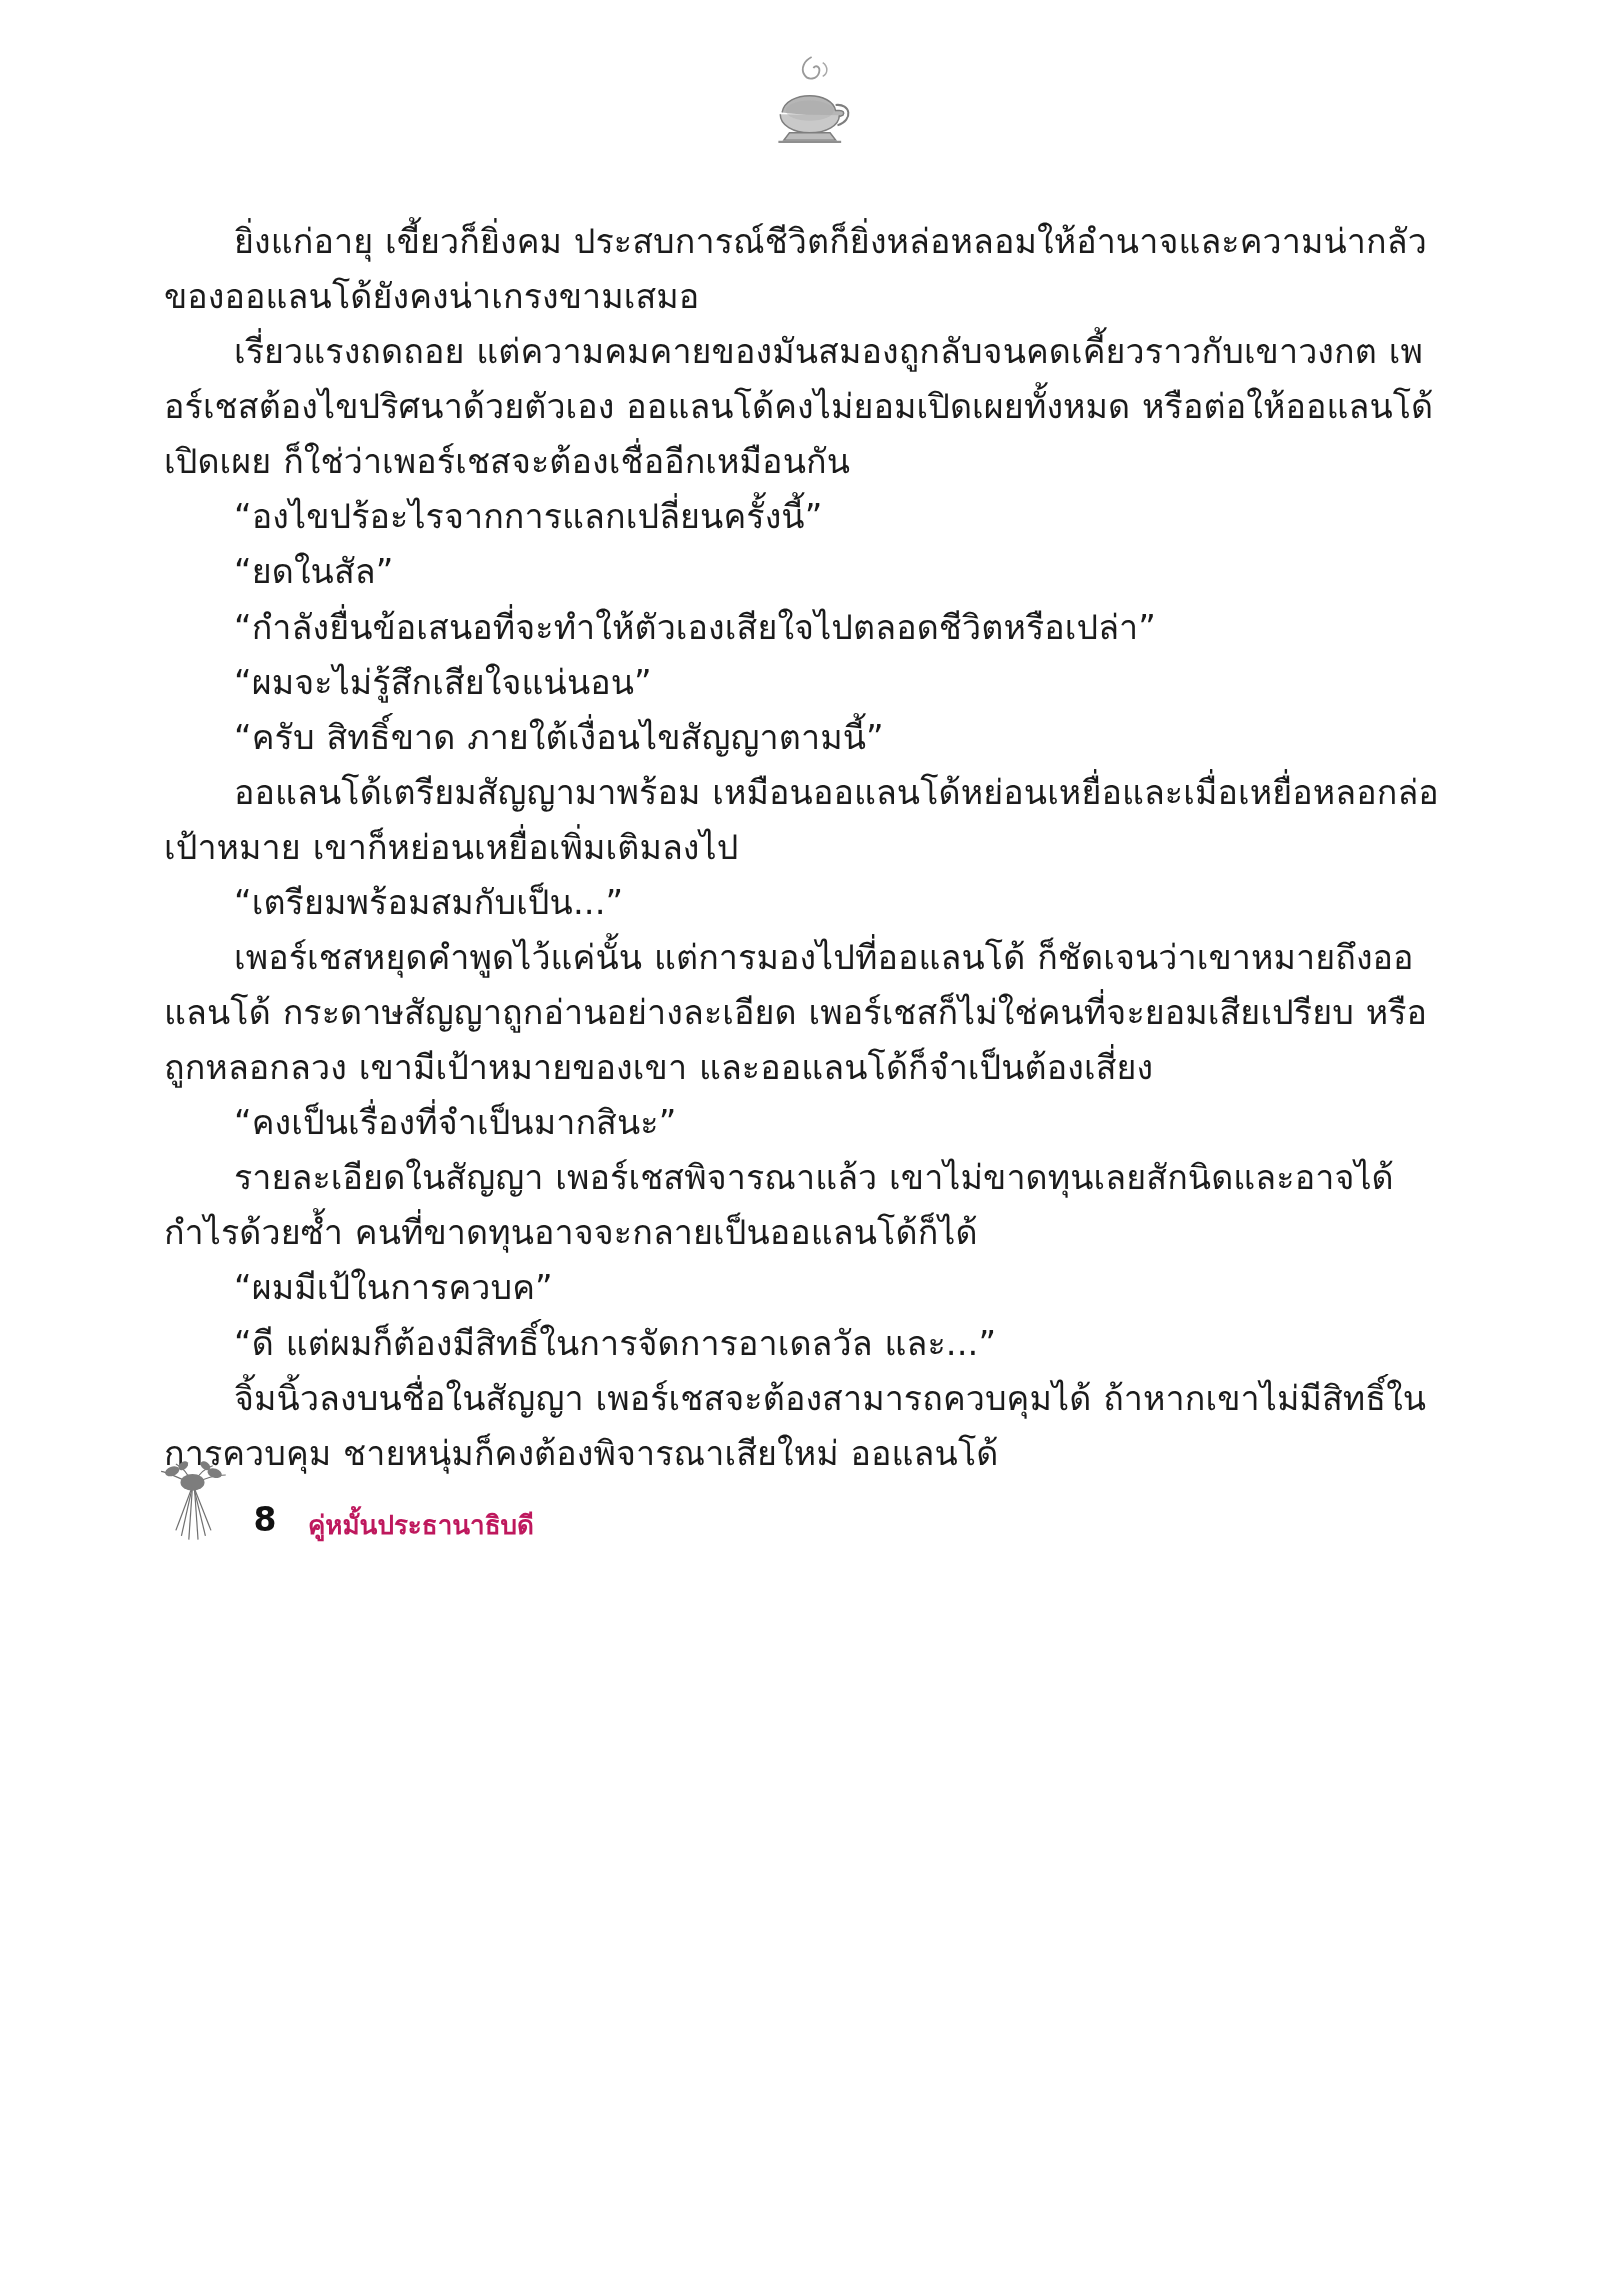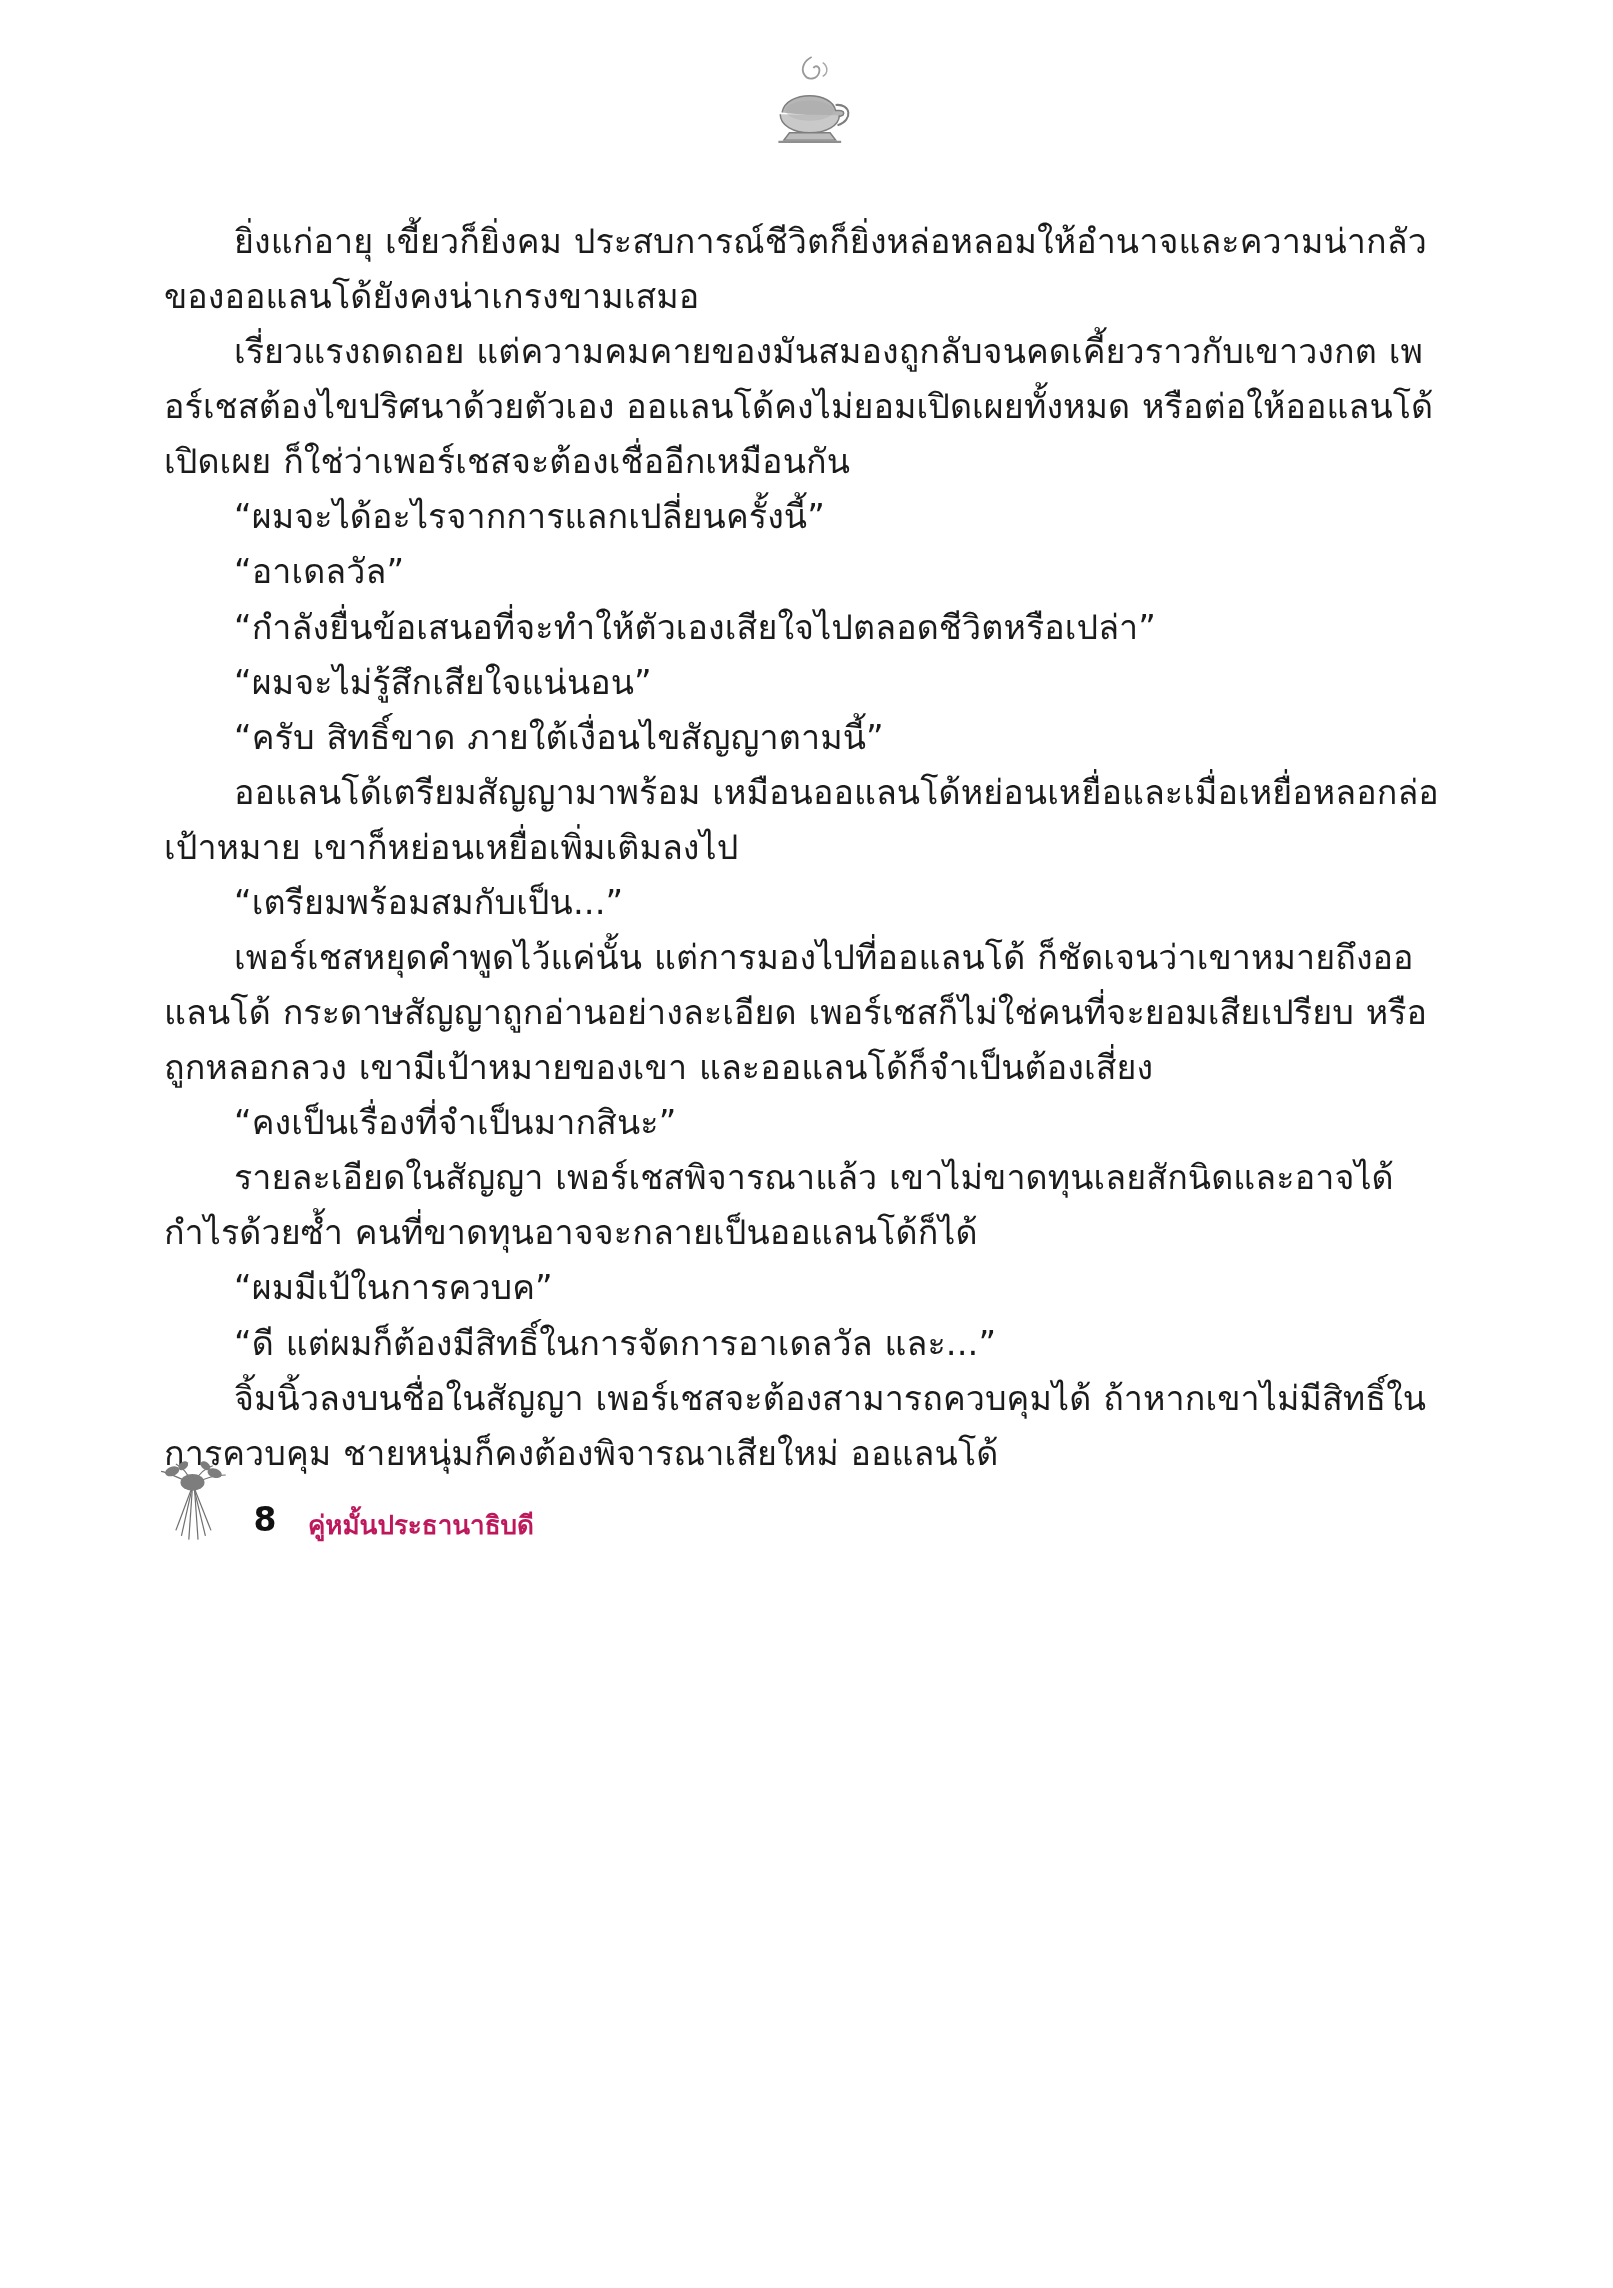--- a/index.html
+++ b/index.html
@@ -120,7 +120,7 @@
   <div class="content">
     <p class="para">ยิ่งแก่อายุ เขี้ยวก็ยิ่งคม ประสบการณ์ชีวิตก็ยิ่งหล่อหลอมให้อำนาจและความน่ากลัวของออแลนโด้ยังคงน่าเกรงขามเสมอ</p>
     <p class="para">เรี่ยวแรงถดถอย แต่ความคมคายของมันสมองถูกลับจนคดเคี้ยวราวกับเขาวงกต เพอร์เชสต้องไขปริศนาด้วยตัวเอง ออแลนโด้คงไม่ยอมเปิดเผยทั้งหมด หรือต่อให้ออแลนโด้เปิดเผย ก็ใช่ว่าเพอร์เชสจะต้องเชื่ออีกเหมือนกัน</p>
-    <p class="para">“ผมจะได้อะไรจากการแลกเปลี่ยนครั้งนี้”</p>
+    <p class="para">“องไขปร้อะไรจากการแลกเปลี่ยนครั้งนี้”</p>
     <p class="para">“อาเดลวัล”</p>
     <p class="para">“กำลังยื่นข้อเสนอที่จะทำให้ตัวเองเสียใจไปตลอดชีวิตหรือเปล่า”</p>
     <p class="para">“ผมจะไม่รู้สึกเสียใจแน่นอน”</p>

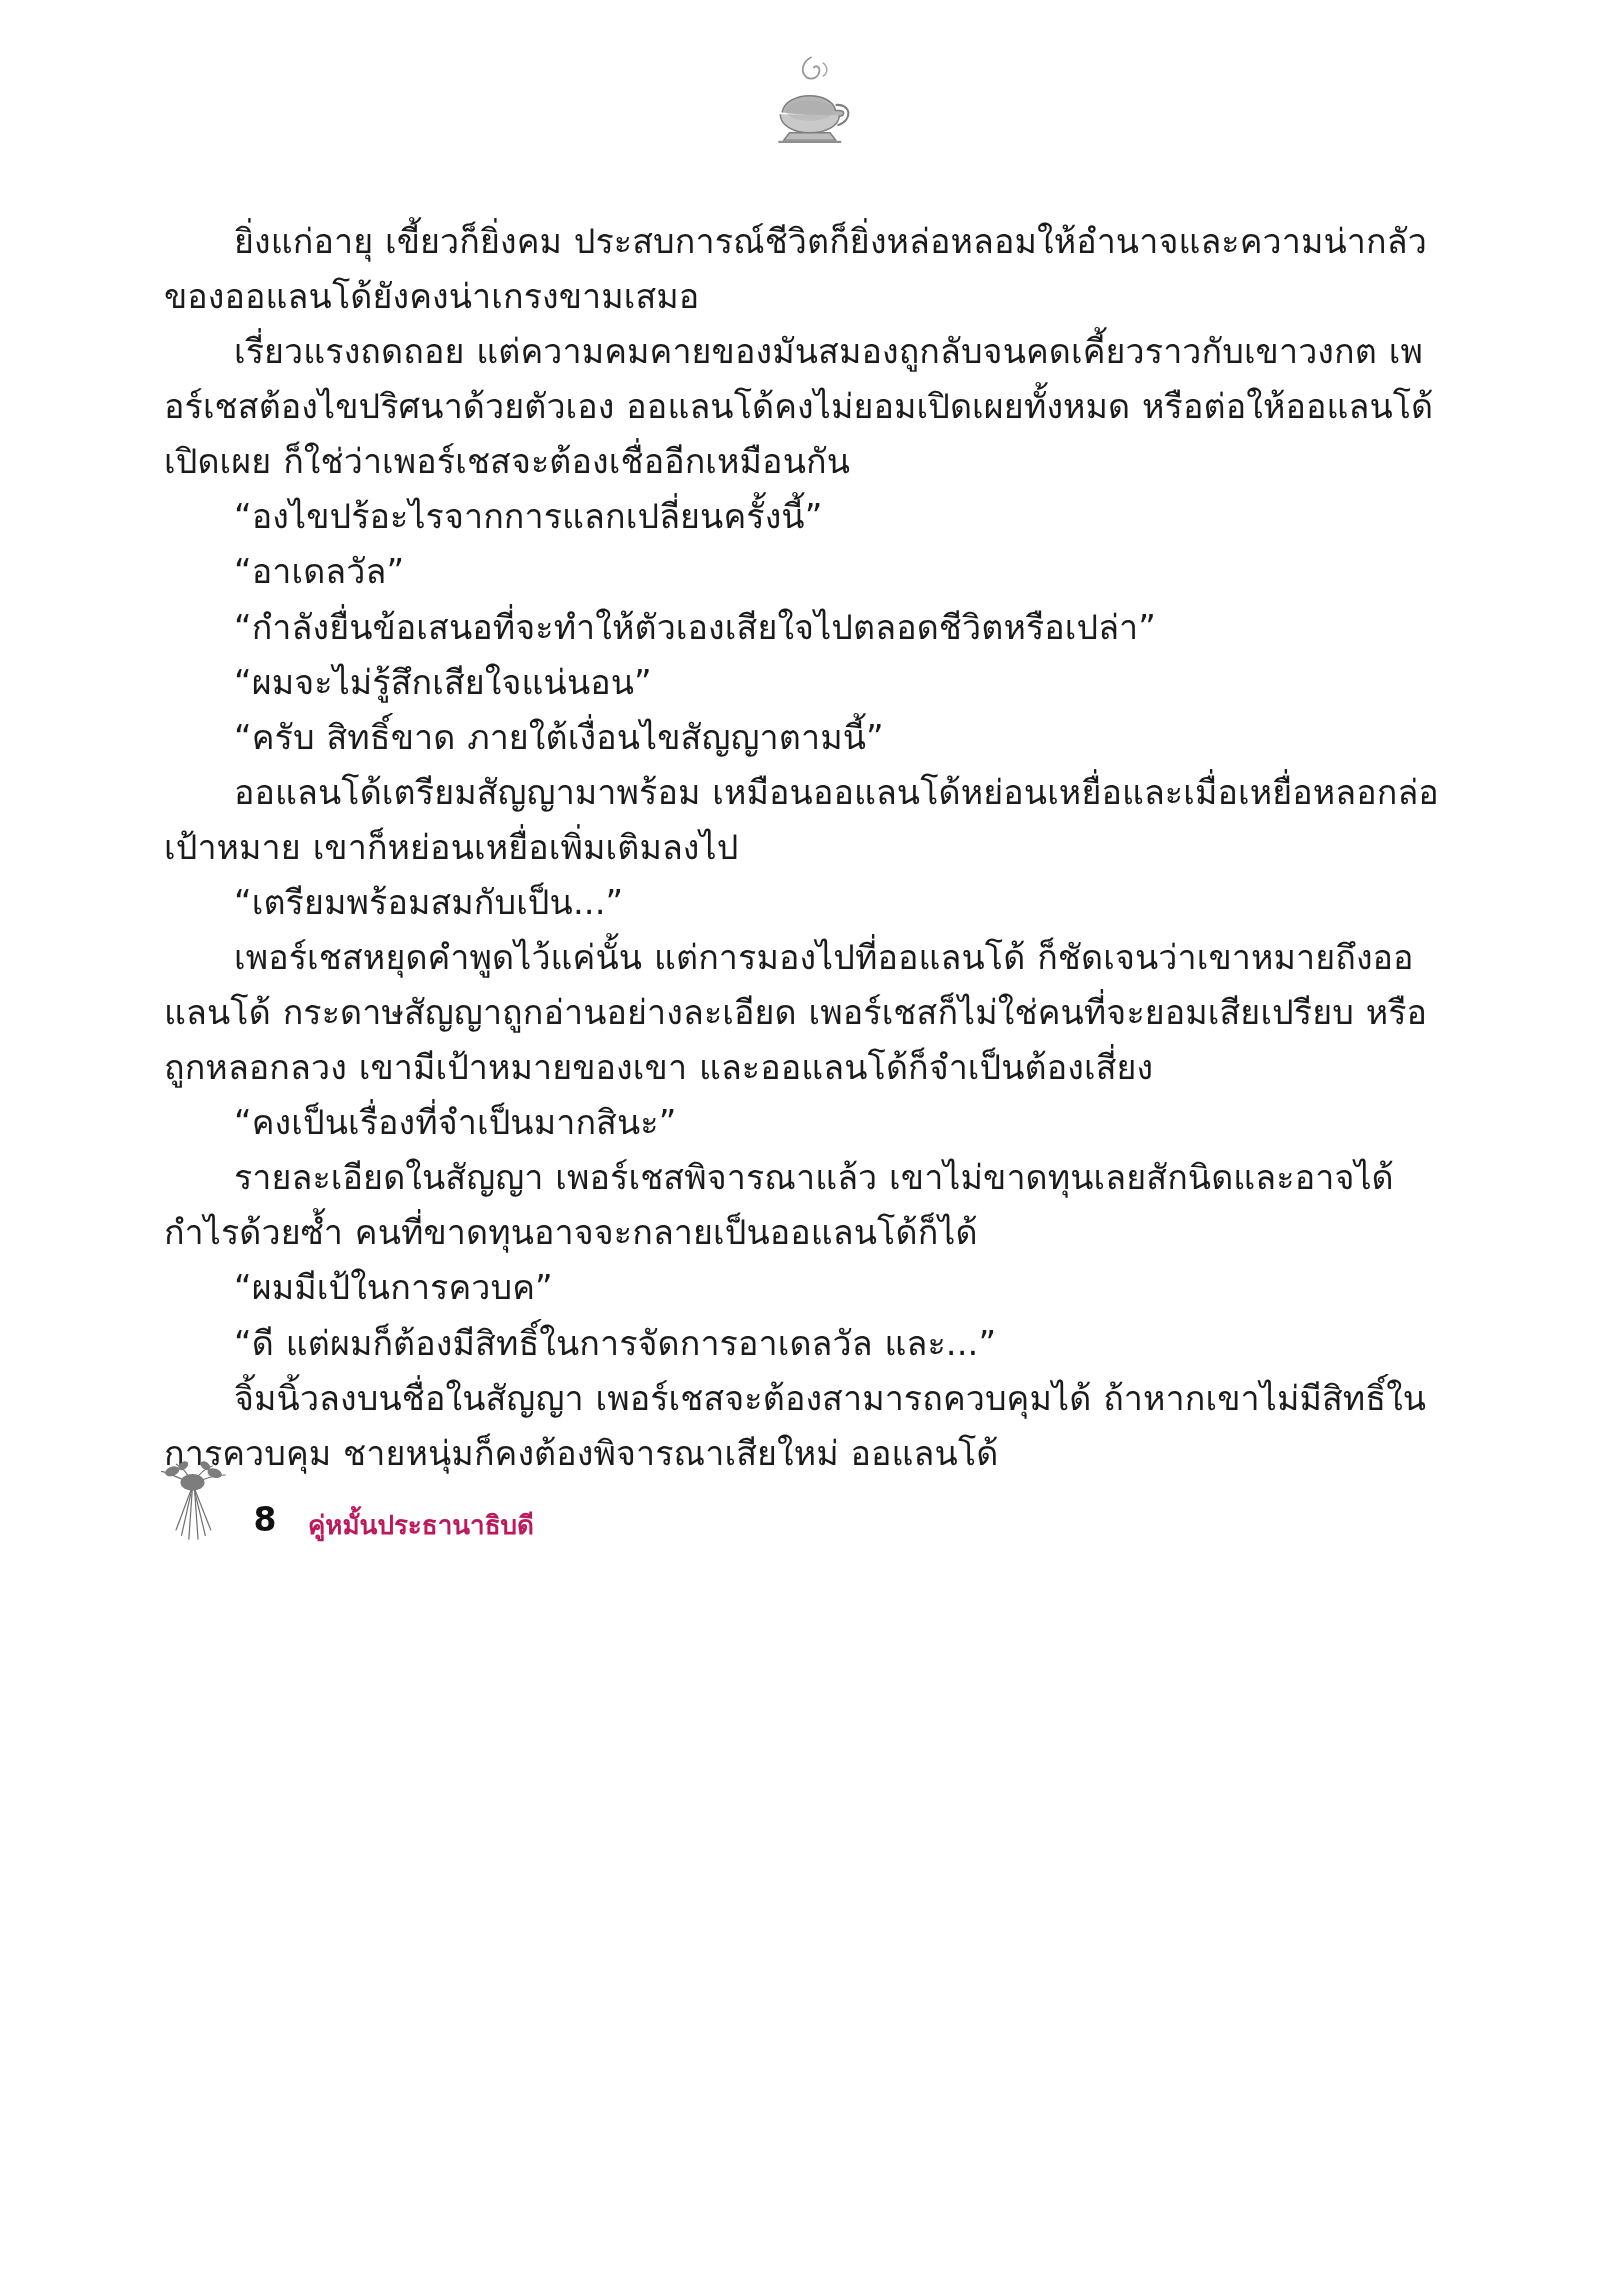--- a/index.html
+++ b/index.html
@@ -121,7 +121,7 @@
     <p class="para">ยิ่งแก่อายุ เขี้ยวก็ยิ่งคม ประสบการณ์ชีวิตก็ยิ่งหล่อหลอมให้อำนาจและความน่ากลัวของออแลนโด้ยังคงน่าเกรงขามเสมอ</p>
     <p class="para">เรี่ยวแรงถดถอย แต่ความคมคายของมันสมองถูกลับจนคดเคี้ยวราวกับเขาวงกต เพอร์เชสต้องไขปริศนาด้วยตัวเอง ออแลนโด้คงไม่ยอมเปิดเผยทั้งหมด หรือต่อให้ออแลนโด้เปิดเผย ก็ใช่ว่าเพอร์เชสจะต้องเชื่ออีกเหมือนกัน</p>
     <p class="para">“องไขปร้อะไรจากการแลกเปลี่ยนครั้งนี้”</p>
-    <p class="para">“อาเดลวัล”</p>
+    <p class="para">“ยดในสัล”</p>
     <p class="para">“กำลังยื่นข้อเสนอที่จะทำให้ตัวเองเสียใจไปตลอดชีวิตหรือเปล่า”</p>
     <p class="para">“ผมจะไม่รู้สึกเสียใจแน่นอน”</p>
     <p class="para">“ครับ สิทธิ์ขาด ภายใต้เงื่อนไขสัญญาตามนี้”</p>

